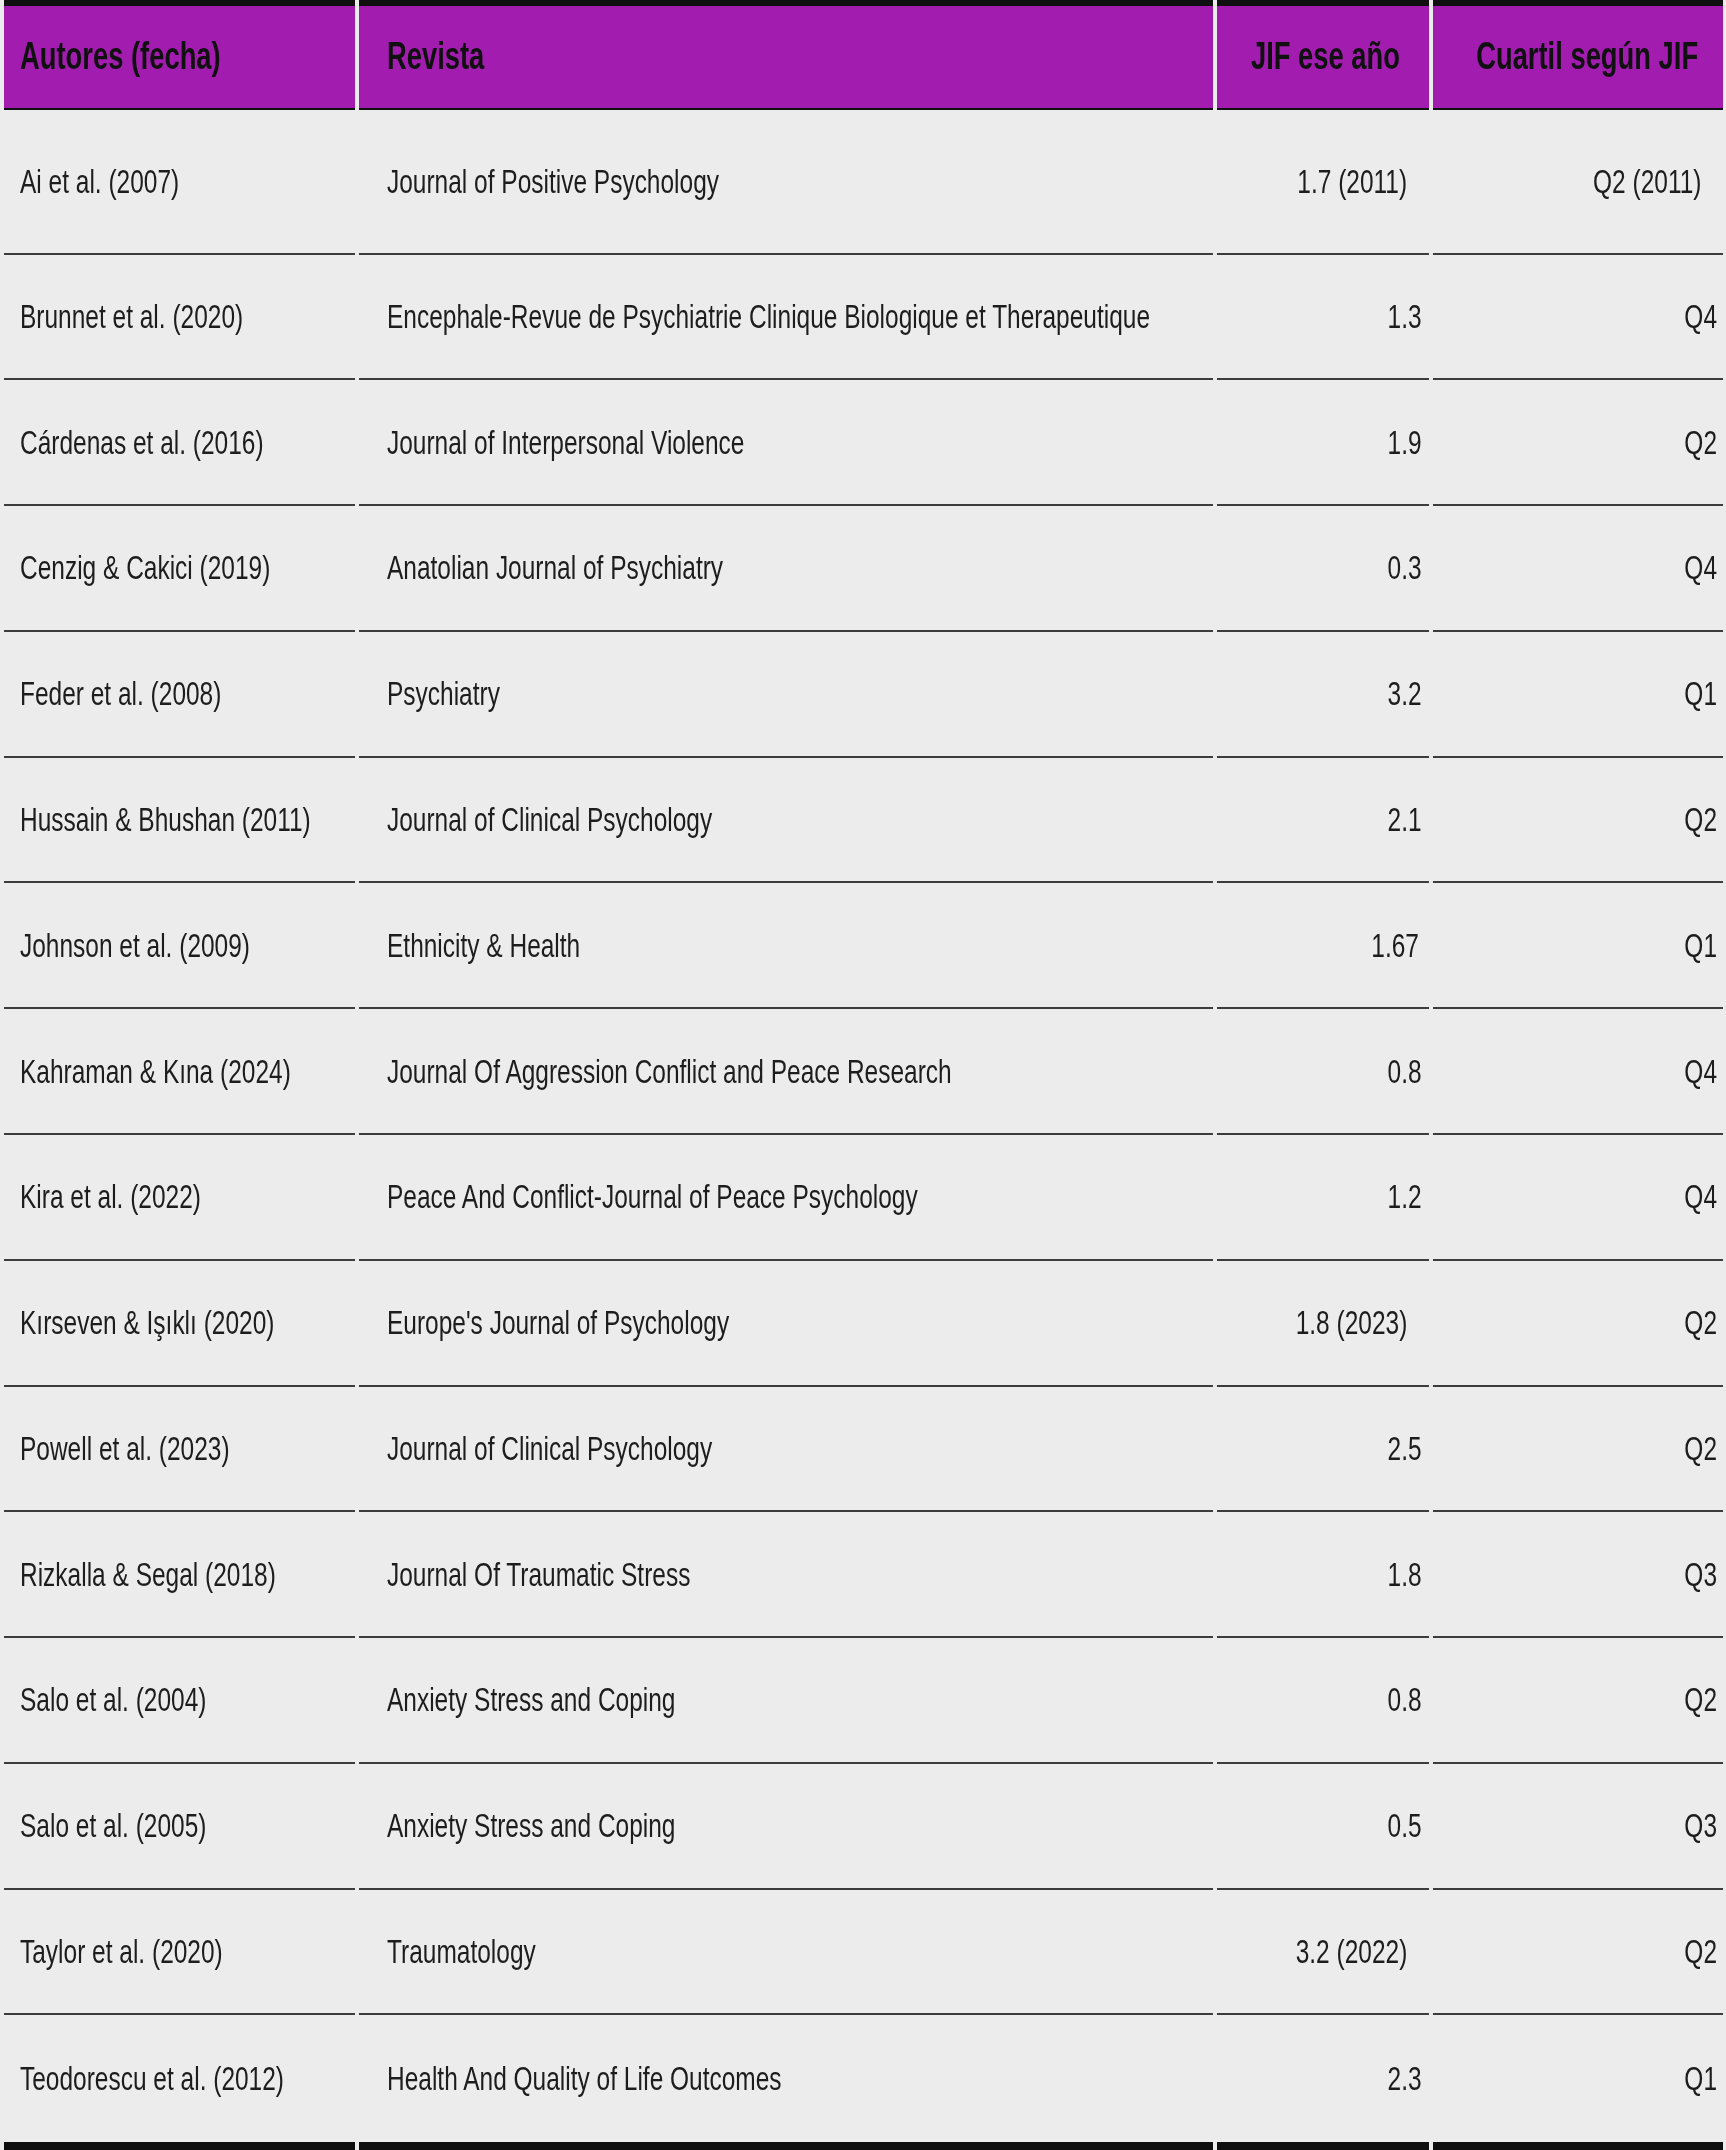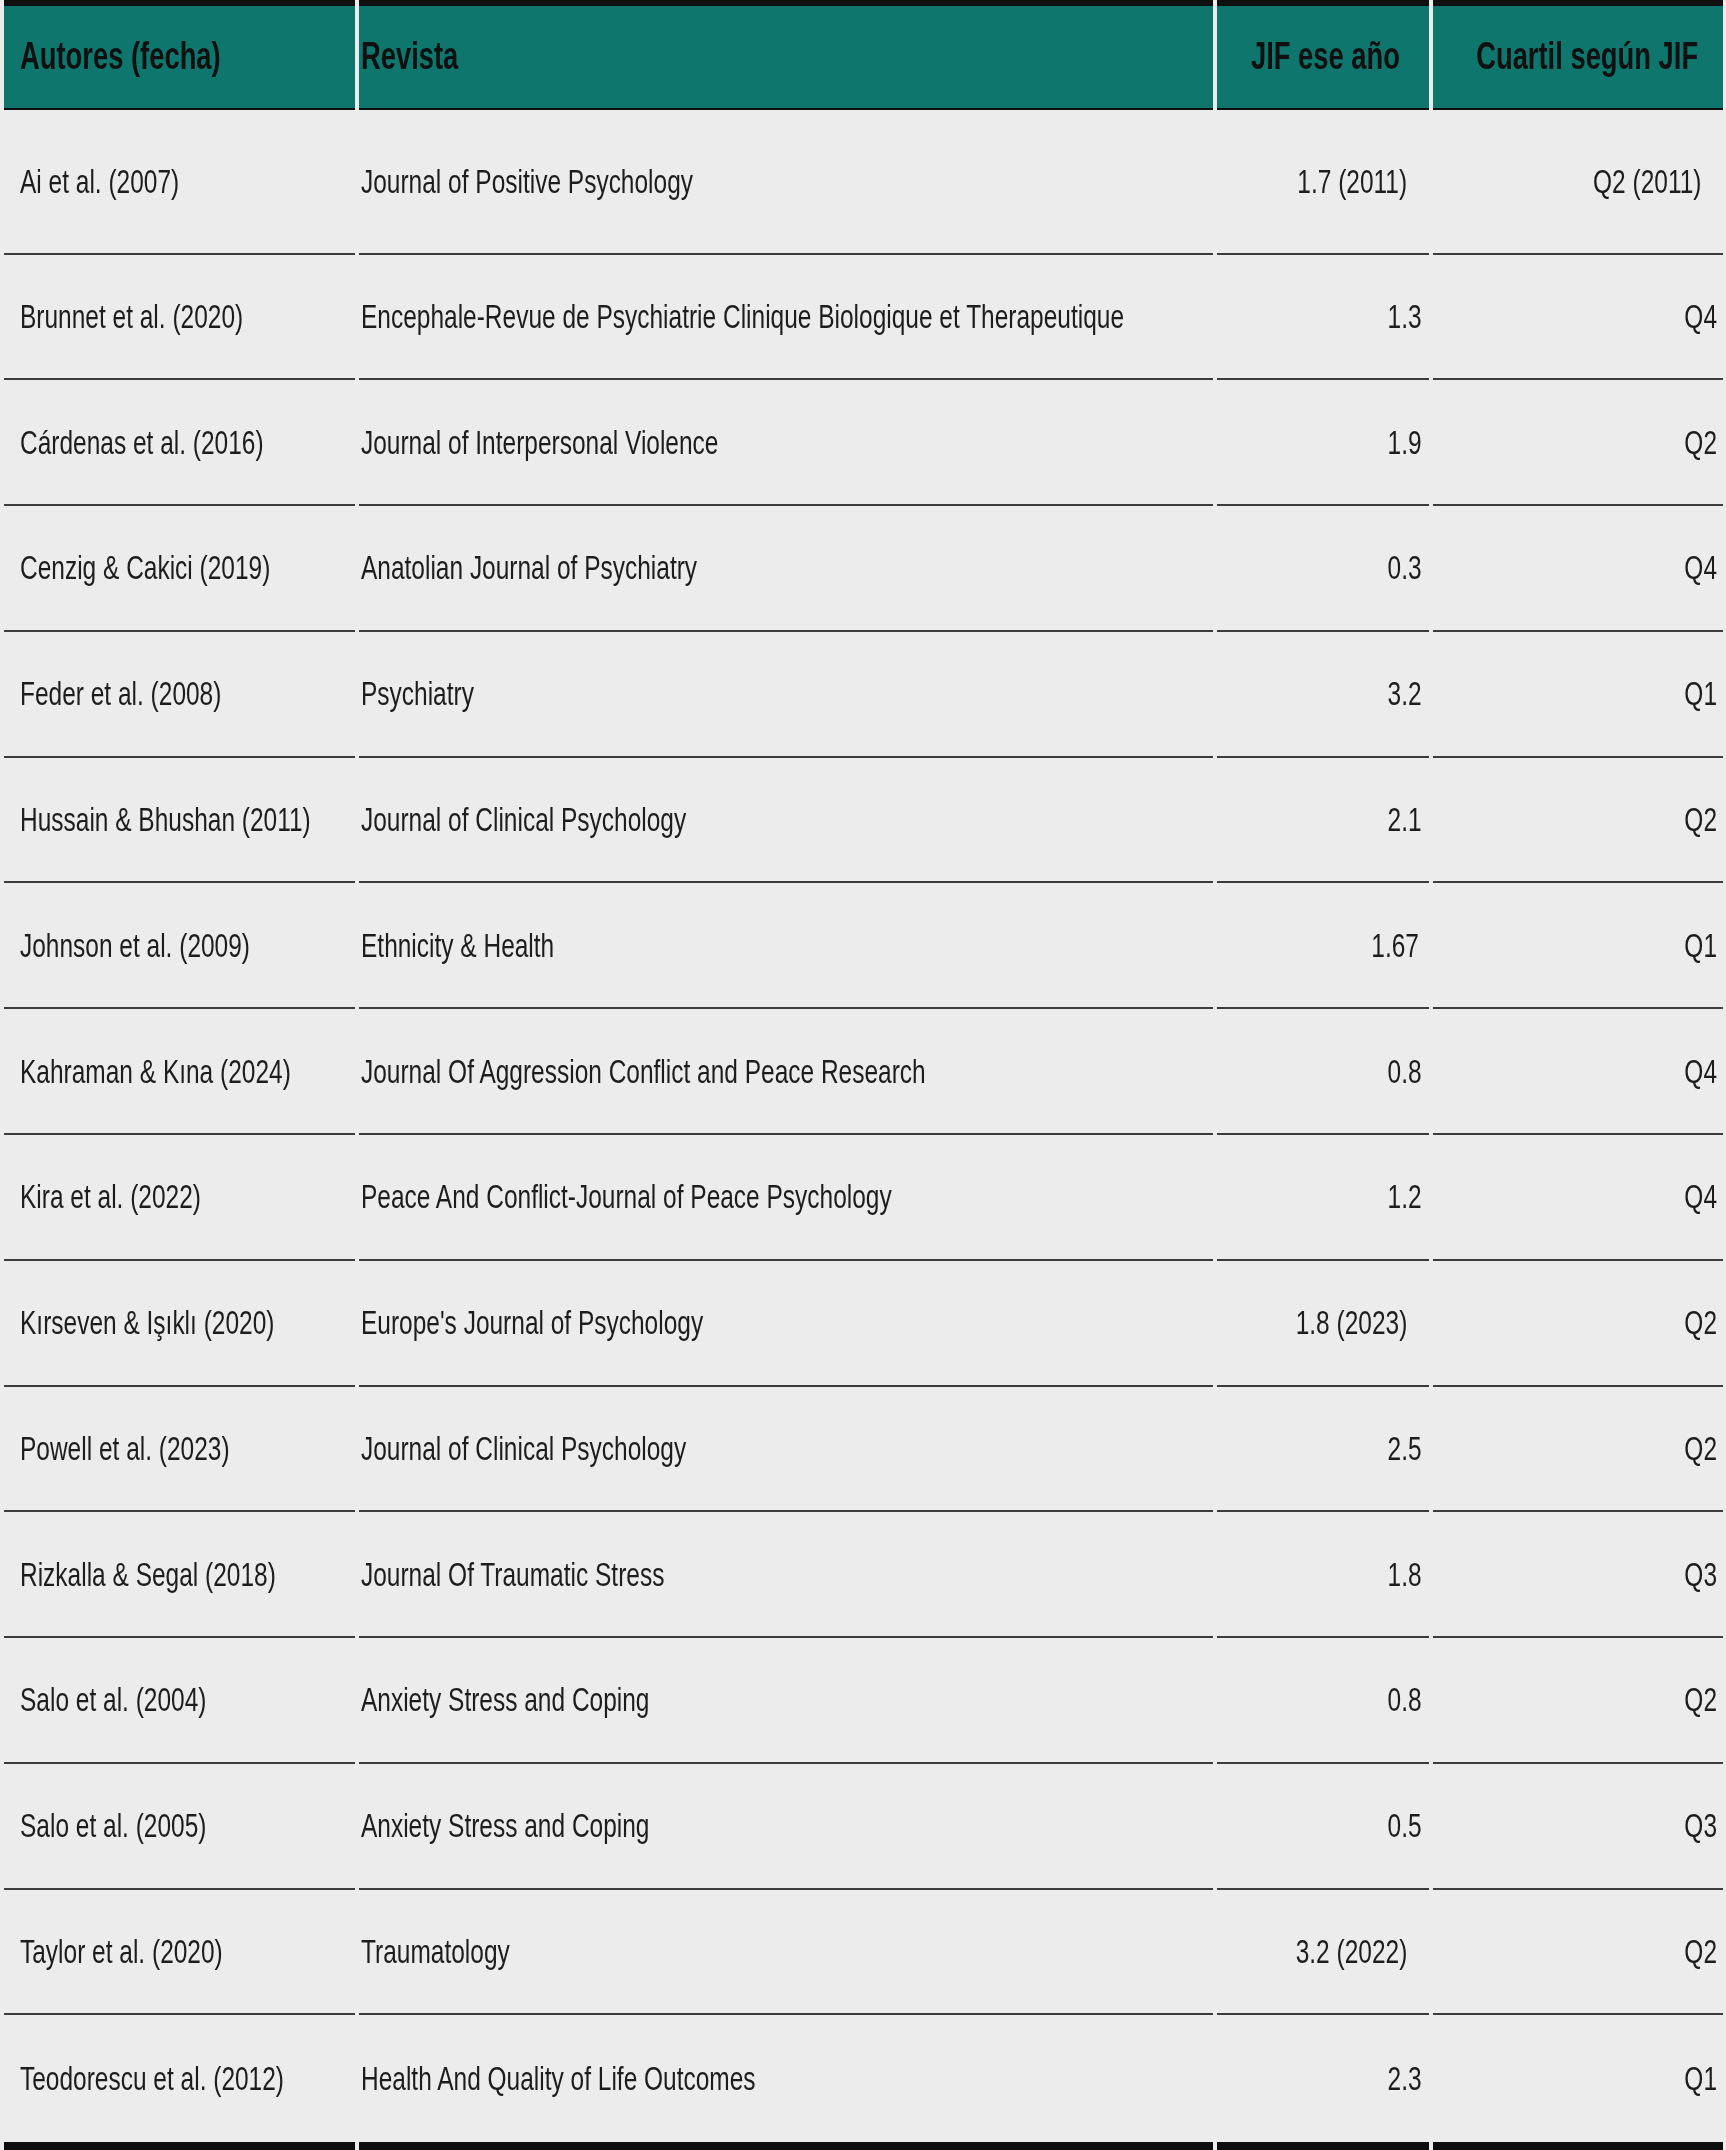--- a/index.html
+++ b/index.html
@@ -27,7 +27,7 @@
   col.c4 { width: 290px; }
 
   th {
-    background: #0f766e;
+    background: #a21caf;
     border-top: 6.4px solid #101010;
     border-bottom: 2.9px solid #101010;
     height: 102px;

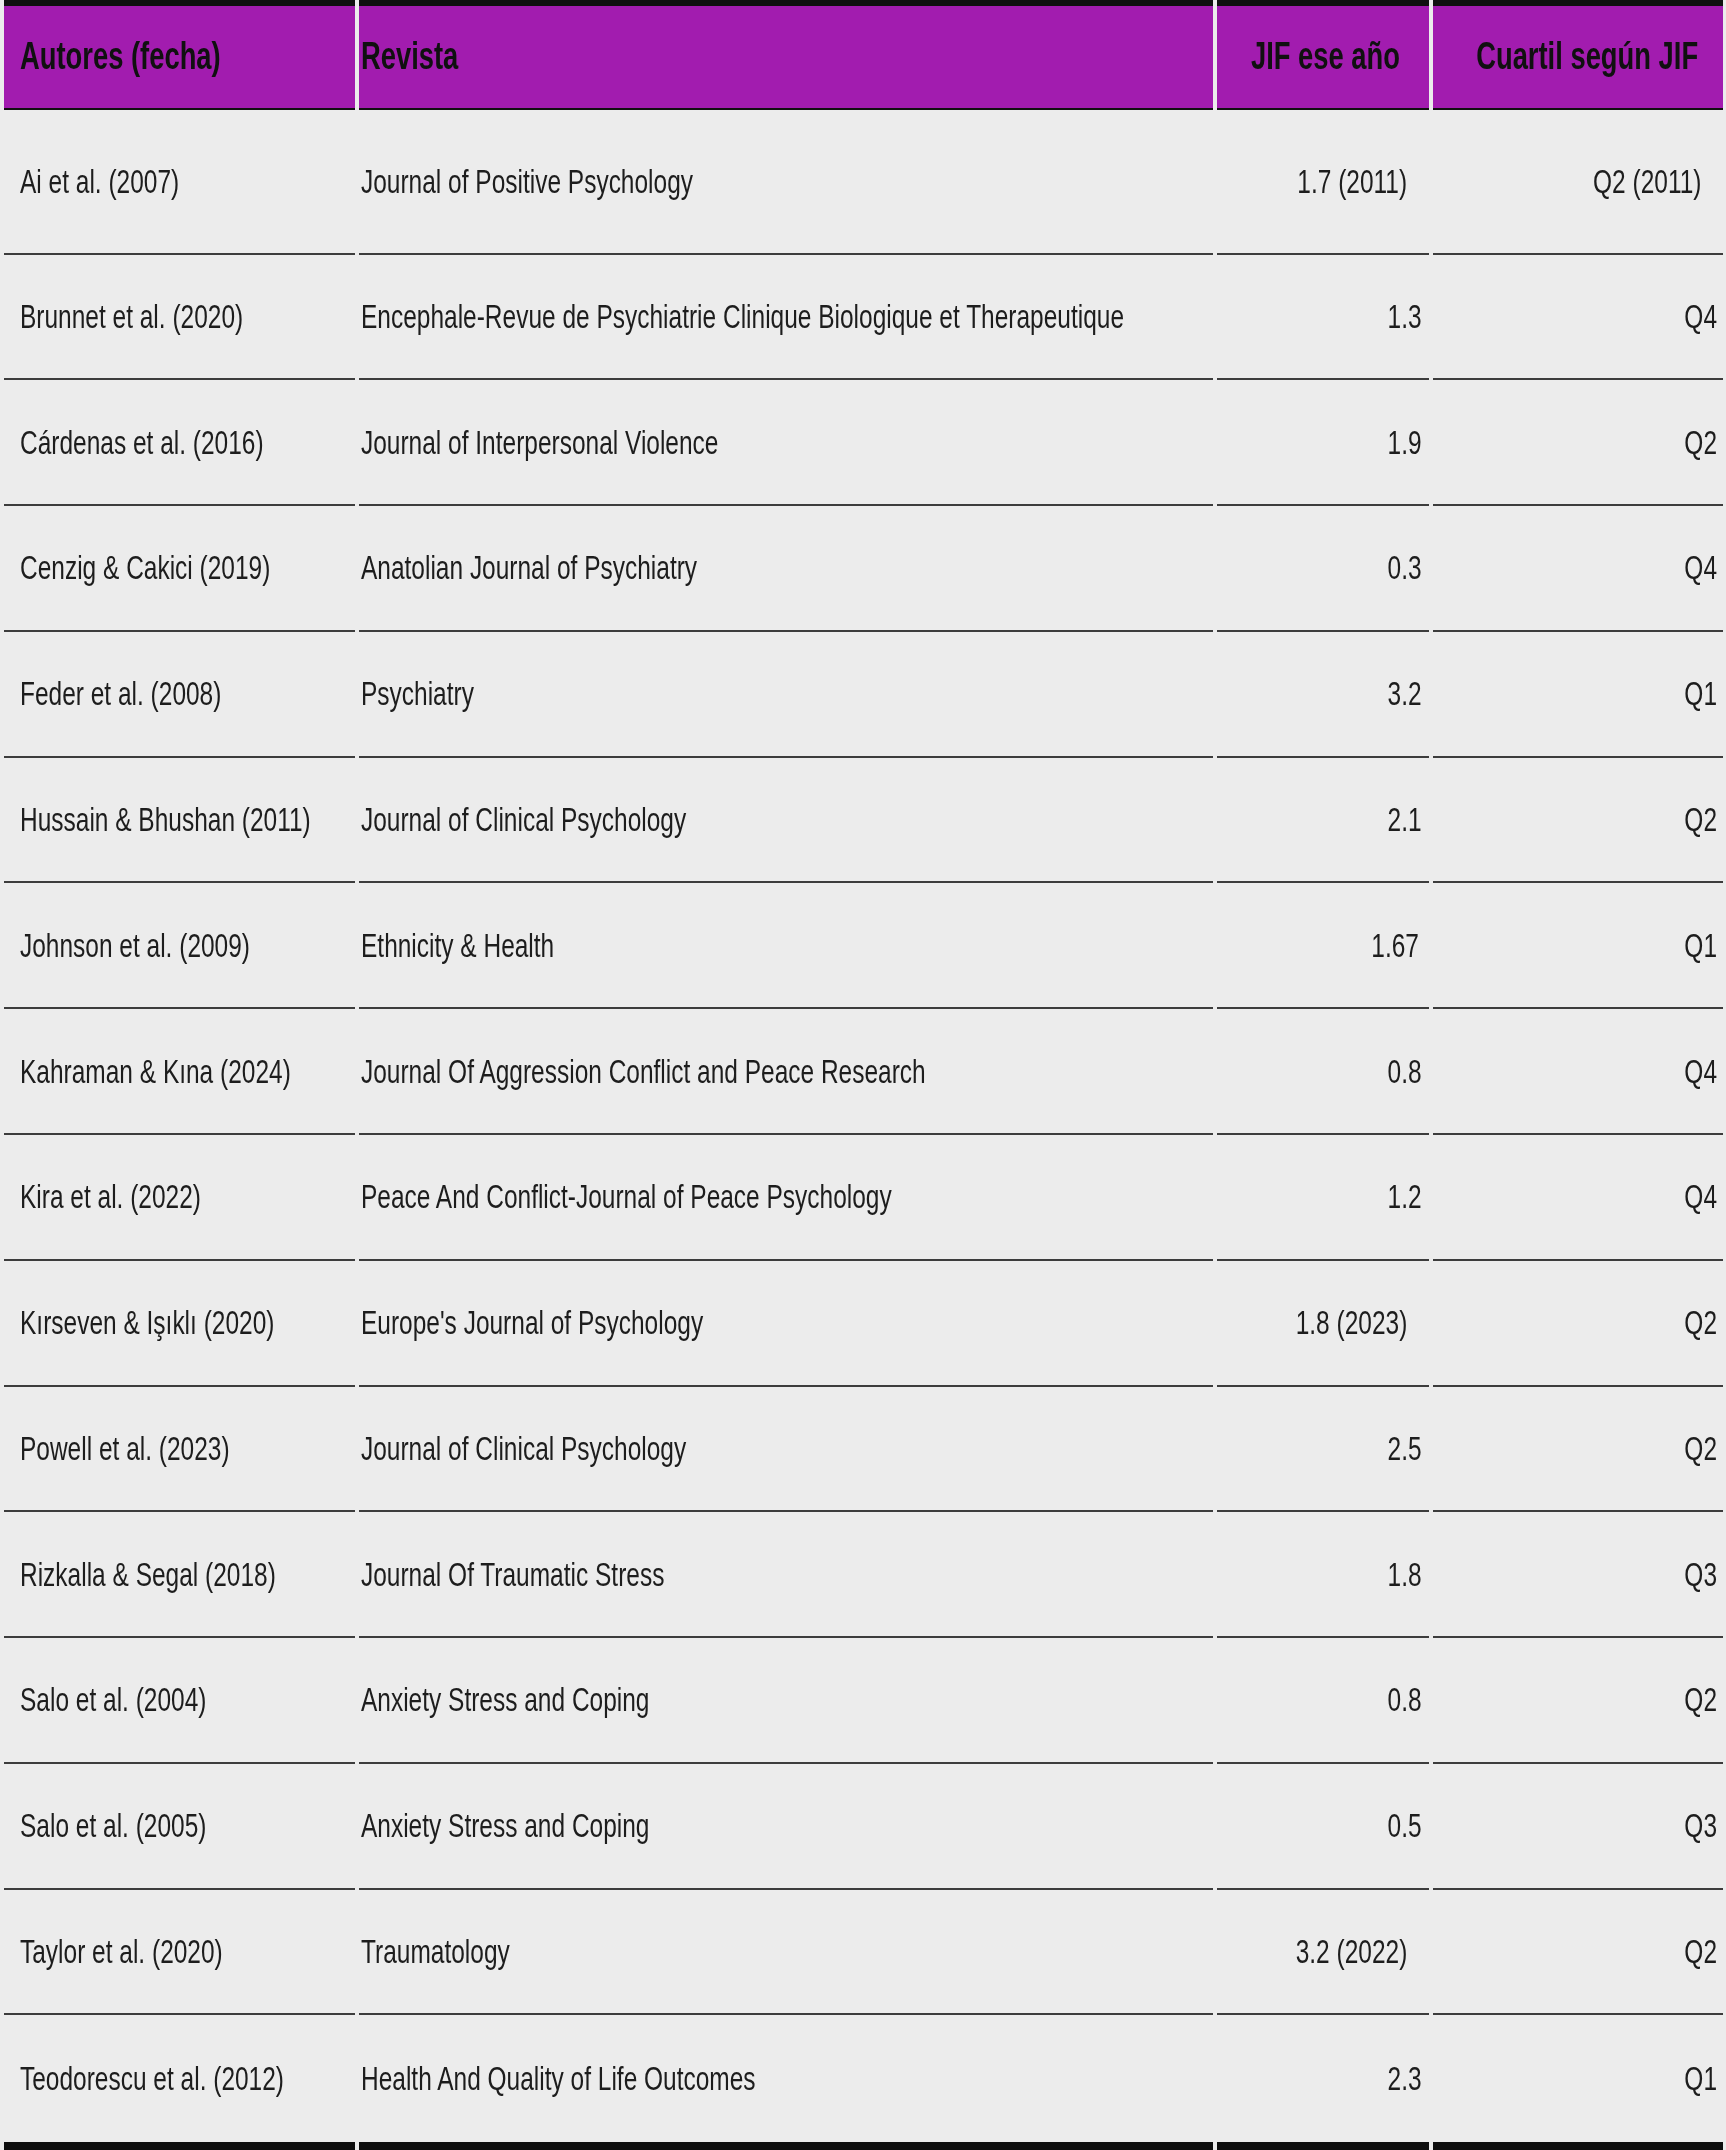--- a/index.html
+++ b/index.html
@@ -48,7 +48,7 @@
   .al { text-align: left; }
   .ac { text-align: right; }
   .pad1 { padding-left: 15.8px; }
-  .pad2 { padding-left: 2px; margin-left: 44px; }
+  .pad2 { padding-left: 28px; margin-left: 44px; }
 
   .txt {
     display: inline-block;

